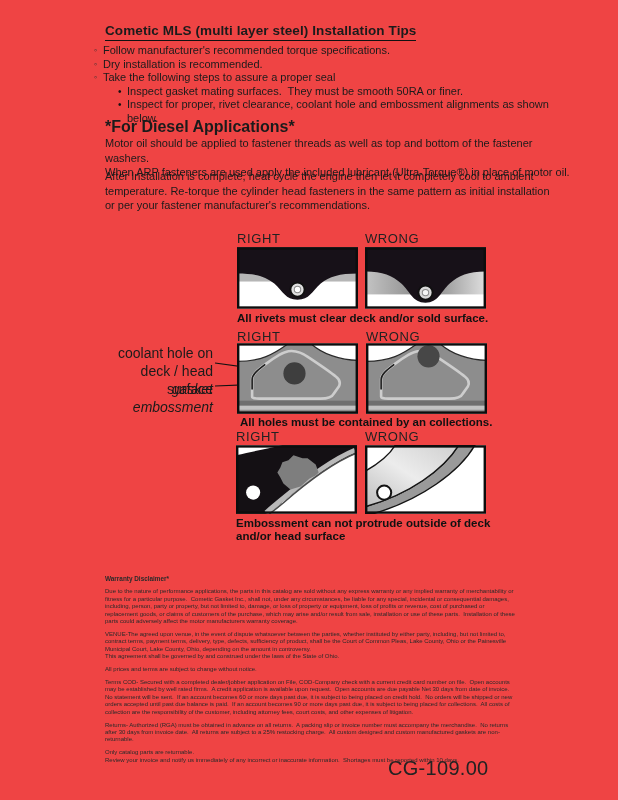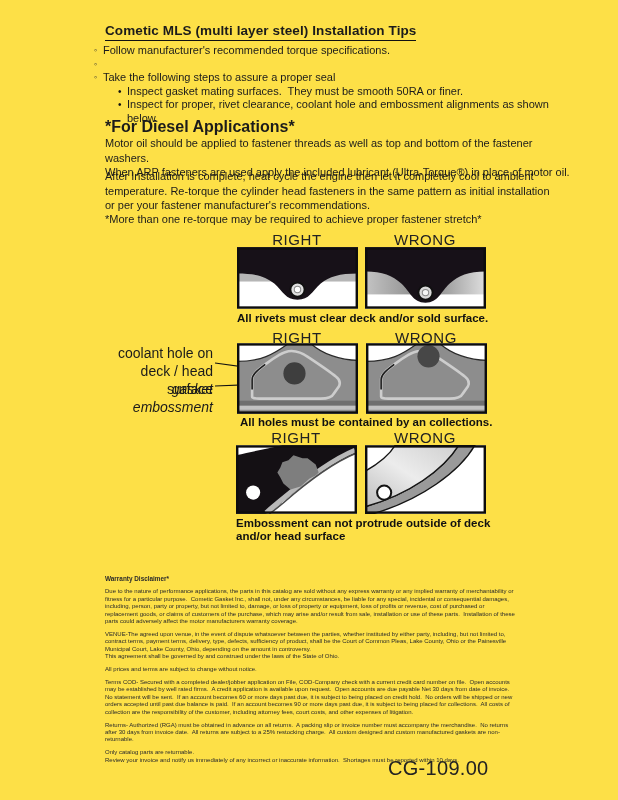--- a/index.html
+++ b/index.html
@@ -5,7 +5,7 @@
   html,body{margin:0;padding:0;background:#e8e8e8;}
   .page{
     position:relative;width:618px;height:800px;margin:0 auto;
-    background:#fde047;overflow:hidden;
+    background:#ef4444;overflow:hidden;
     font-family:"Liberation Sans","DejaVu Sans",sans-serif;
     color:#1b1b1b;
   }

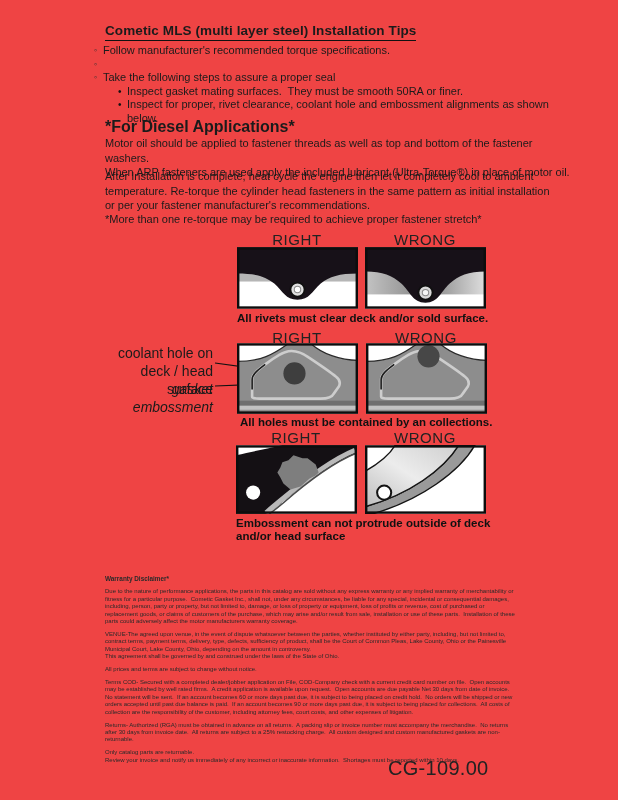--- a/index.html
+++ b/index.html
@@ -47,6 +47,7 @@
     </div>
     <div class="bullet-row">
       <span class="marker-o">◦</span>
+      <span class="pre">Dry installation is recommended.</span>
     </div>
     <div class="bullet-row">
       <span class="marker-o">◦</span>

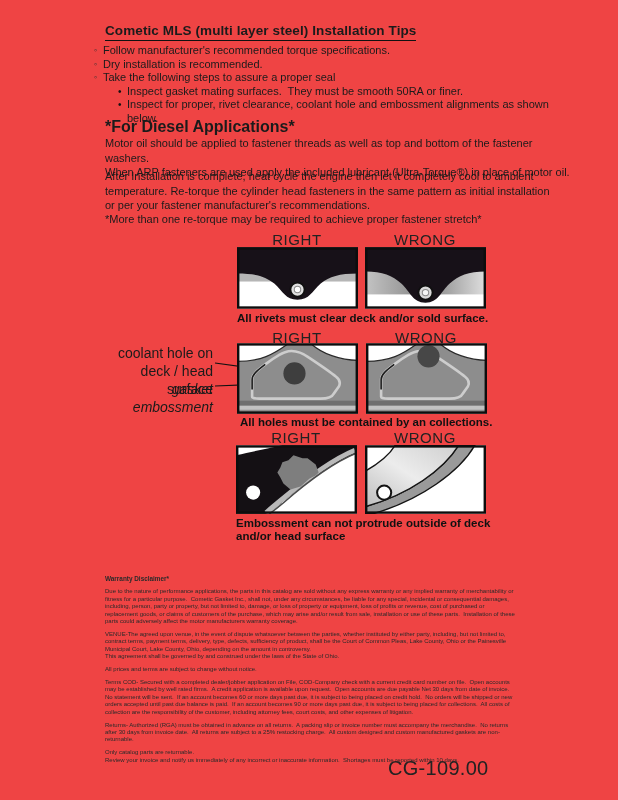--- a/index.html
+++ b/index.html
@@ -69,7 +69,6 @@
 or per your fastener manufacturer's recommendations.</div>
   <div class="abs body-txt pre" style="left:105px;top:136px;width:470px;">Motor oil should be applied to fastener threads as well as top and bottom of the fastener washers.
 When ARP fasteners are used apply the included lubricant (Ultra-Torque®) in place of motor oil.</div>
-  <div class="abs body-txt pre" style="left:105px;top:212px;width:470px;">*More than one re-torque may be required to achieve proper fastener stretch*</div>
 
   <div class="abs fig-label" style="left:237px;top:231px;">RIGHT</div>
   <div class="abs fig-label" style="left:365px;top:231px;">WRONG</div>

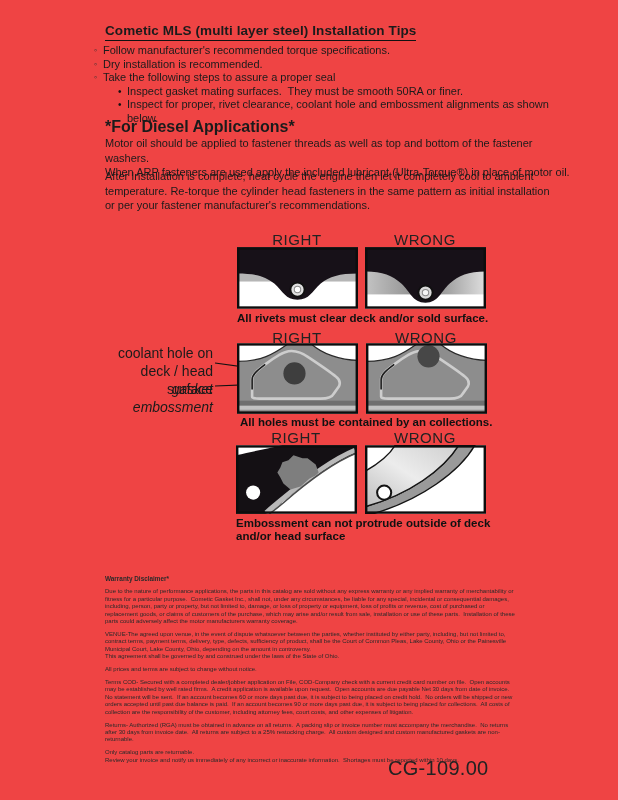--- a/index.html
+++ b/index.html
@@ -21,7 +21,7 @@
   .marker-f{font-size:10px;line-height:13px;width:9px;flex:0 0 9px;color:#111;}
   .body-txt{font-size:11px;line-height:14.6px;}
   .diesel-head{font-size:16px;font-weight:bold;}
-  .fig-label{font-size:15px;letter-spacing:.6px;color:#222;text-align:center;width:120px;}
+  .fig-label{font-size:13px;letter-spacing:.6px;color:#222;width:120px;}
   .fig-caption{font-size:11.5px;font-weight:bold;line-height:12.5px;color:#111;}
   .leader-label{font-size:14px;line-height:18px;text-align:right;color:#1b1b1b;}
   .panel{width:121px;}

